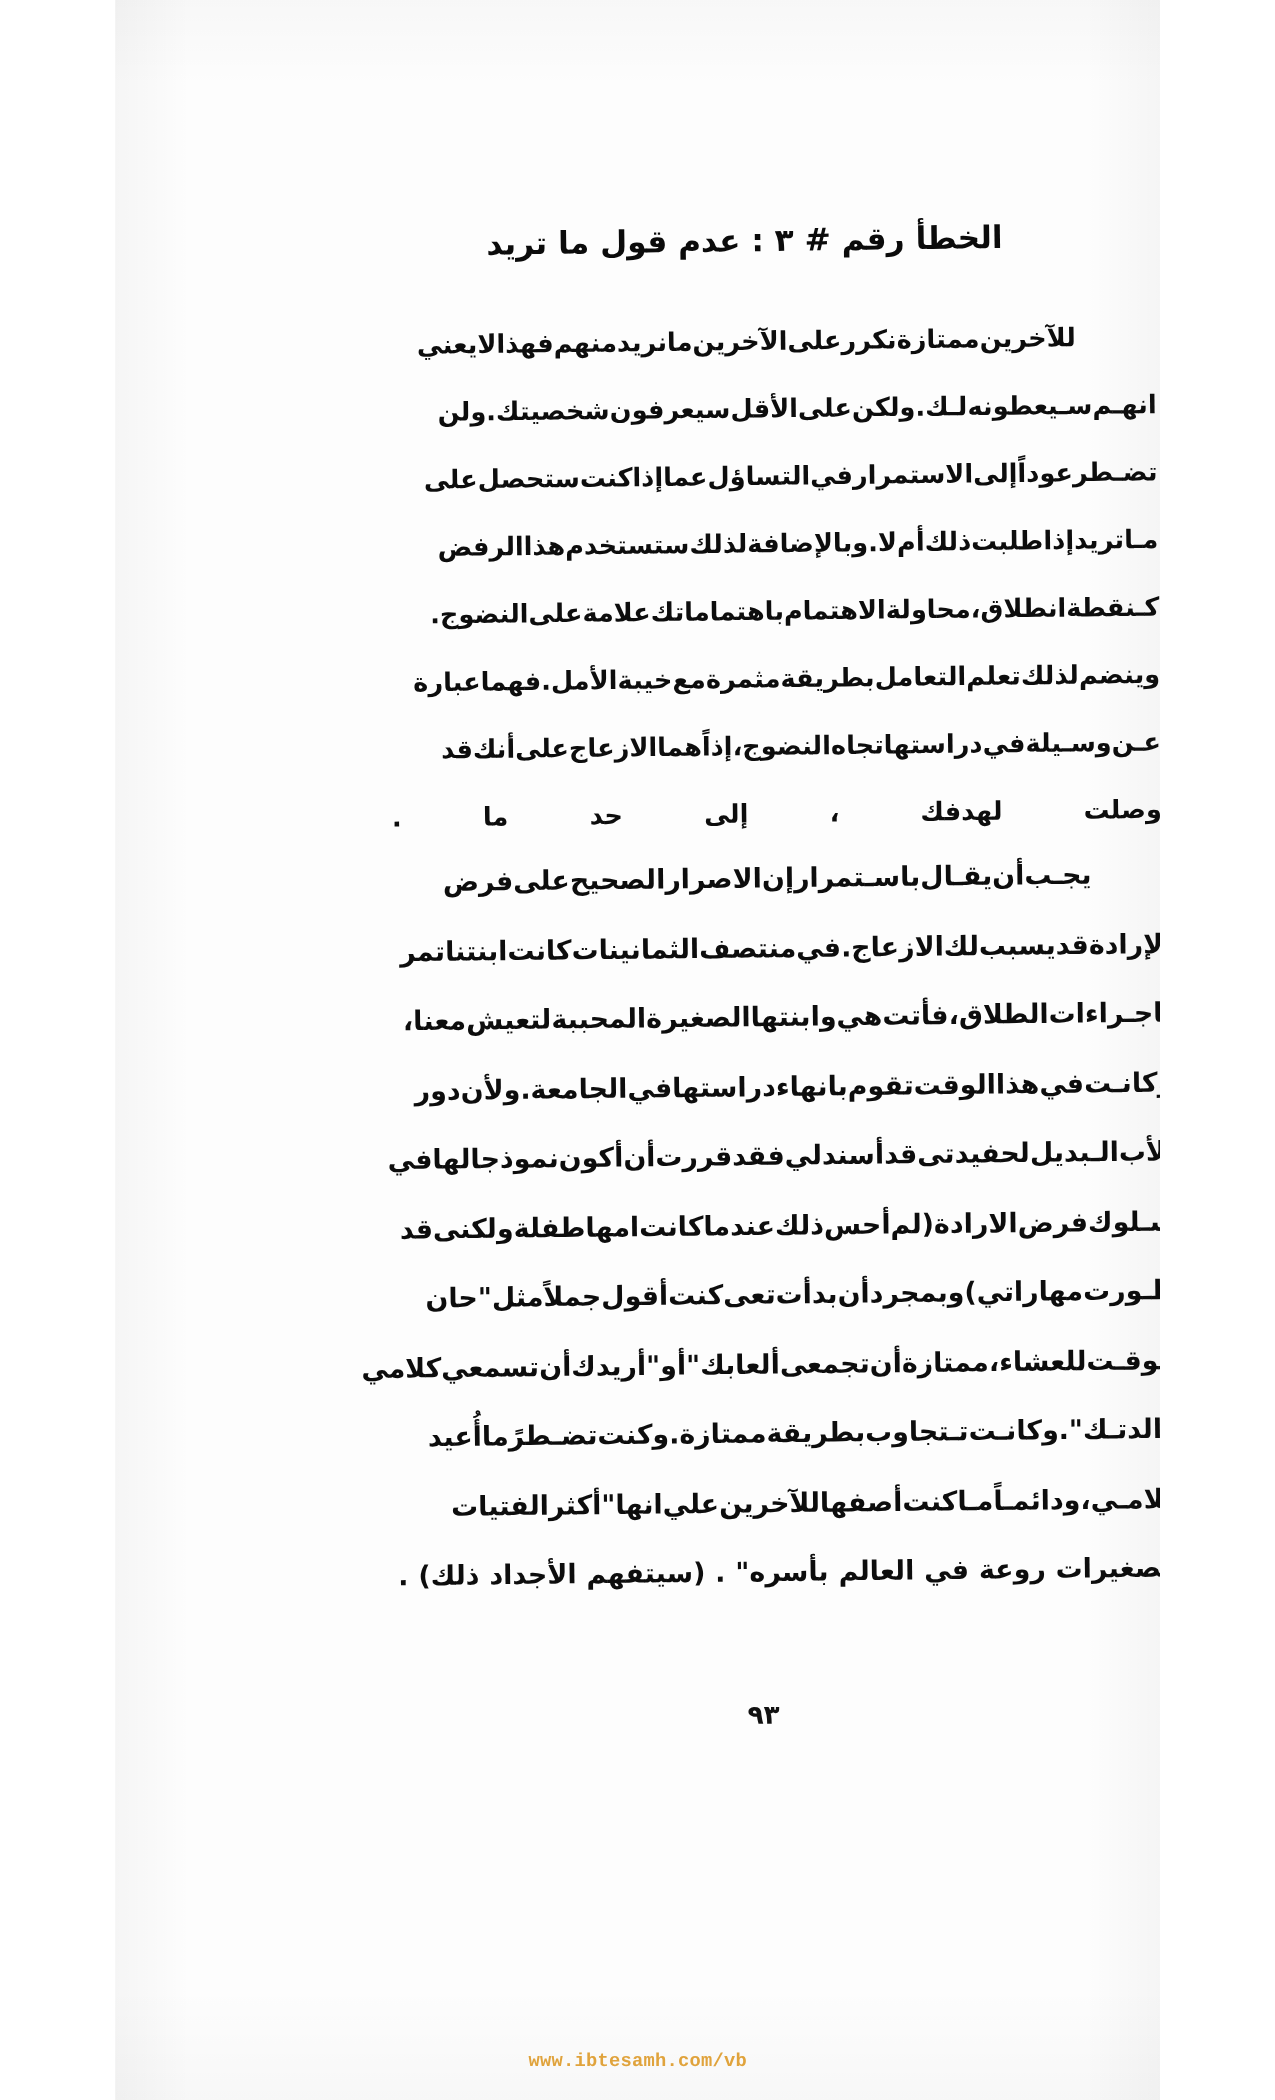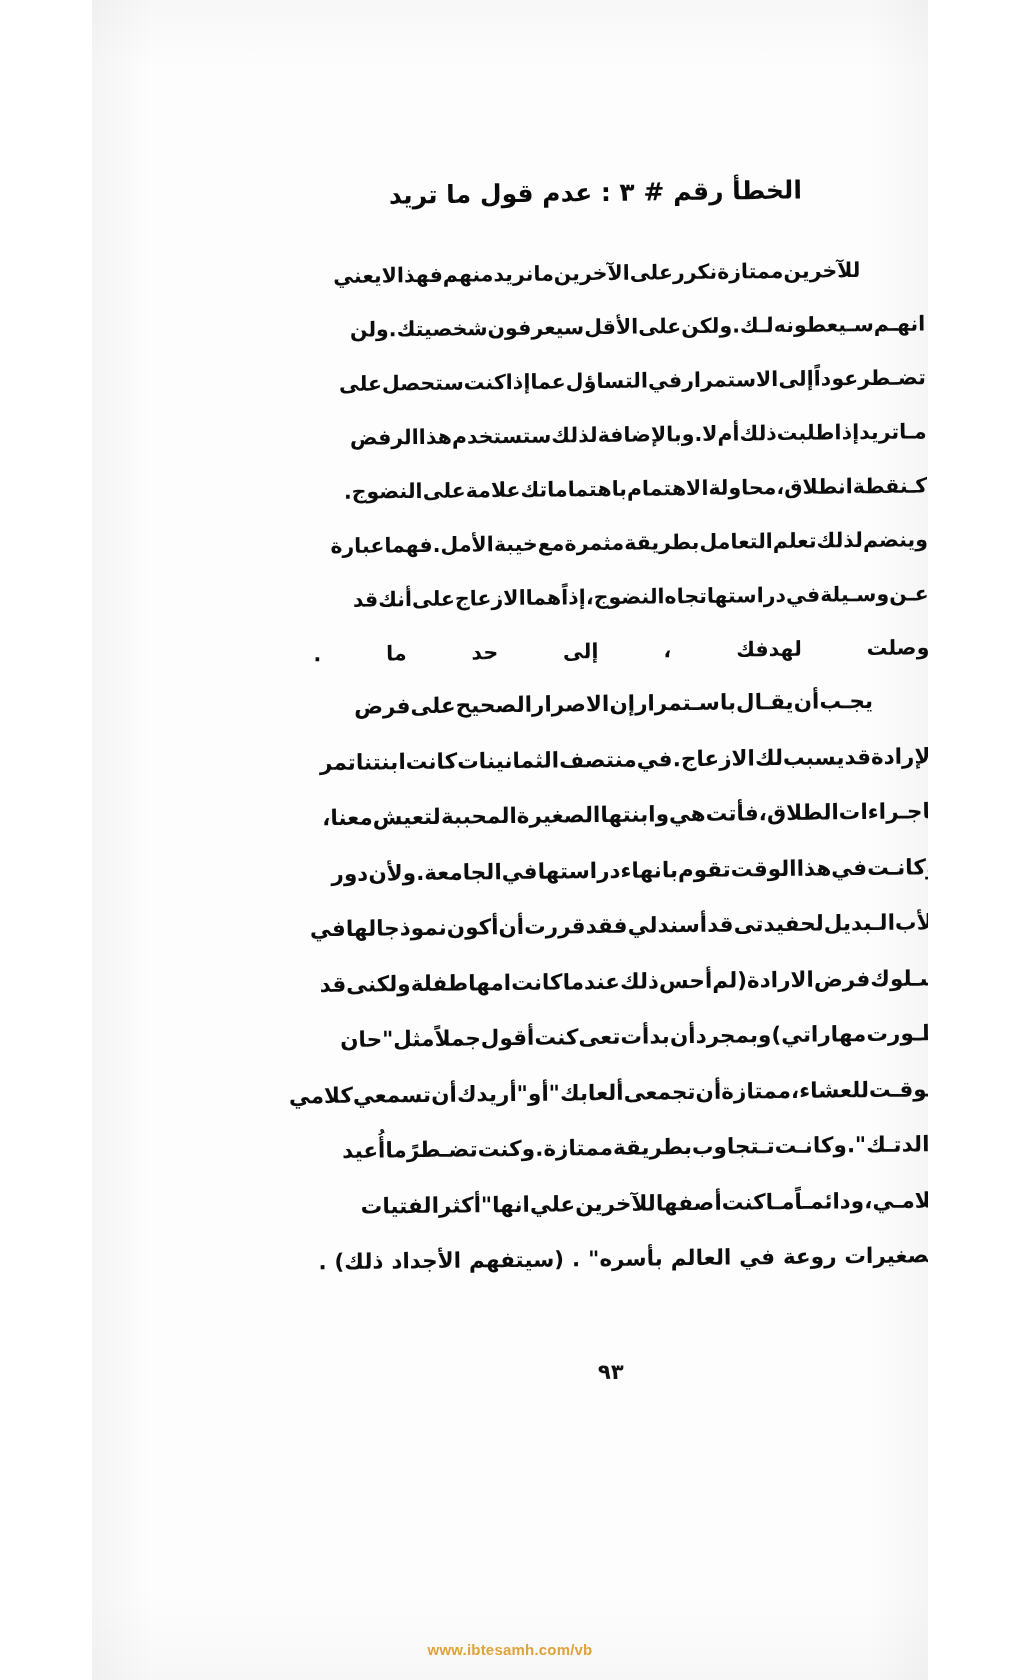--- a/index.html
+++ b/index.html
@@ -138,7 +138,7 @@
     left: 0;
     right: 0;
     text-align: center;
-    font-family: Liberation Sans, sans-serif;
+    font-family: Liberation Mono, monospace;
     font-size: 15px;
     font-weight: 700;
     color: #e0a33c;

